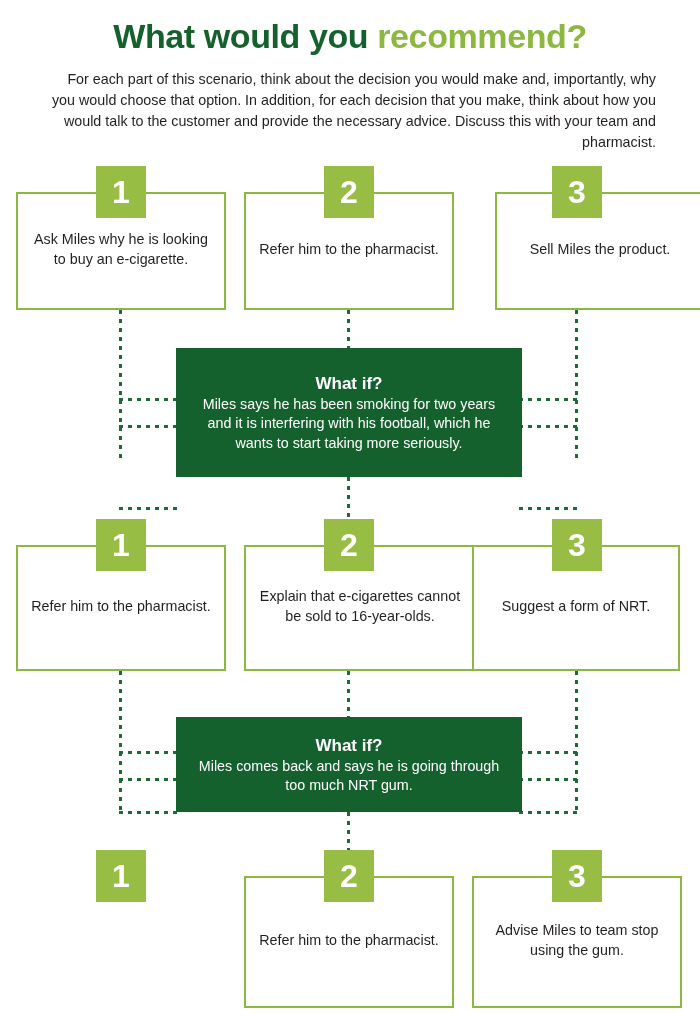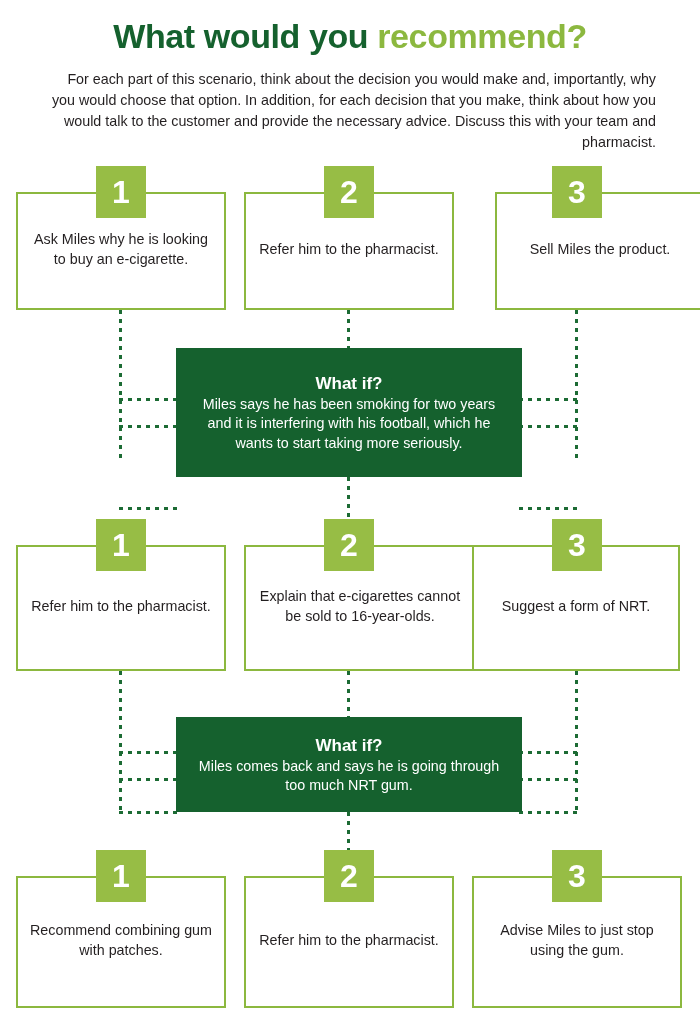--- a/index.html
+++ b/index.html
@@ -202,9 +202,6 @@
   <div class="conn-h" style="left:119px; top:811px; width:60px;"></div>
   <div class="conn-h" style="left:519px; top:811px; width:59px;"></div>
 
-  <div class="option-card" style="left:16px; top:876px; width:210px; height:132px;">
-    <div class="option-text">Recommend combining gum with patches.</div>
-  </div>
   <div class="badge" style="left:96px; top:850px;">1</div>
 
   <div class="option-card" style="left:244px; top:876px; width:210px; height:132px;">

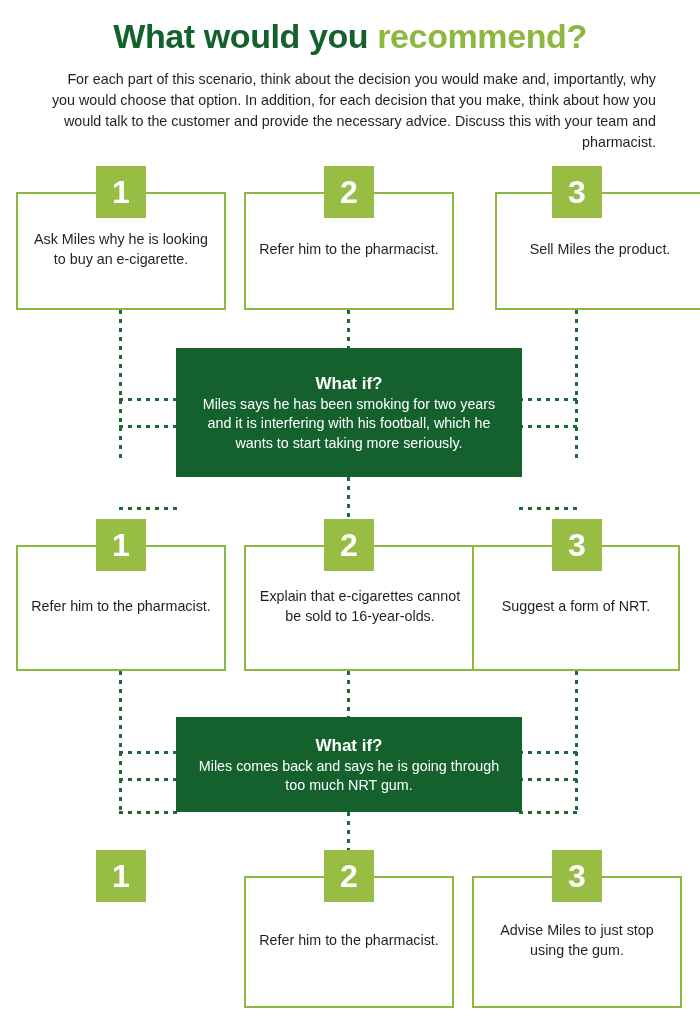--- a/index.html
+++ b/index.html
@@ -210,7 +210,7 @@
   <div class="badge" style="left:324px; top:850px;">2</div>
 
   <div class="option-card" style="left:472px; top:876px; width:210px; height:132px;">
-    <div class="option-text">Advise Miles to just stop using the gum.</div>
+    <div class="option-text">Advise Miles to team stop using the gum.</div>
   </div>
   <div class="badge" style="left:552px; top:850px;">3</div>
 

